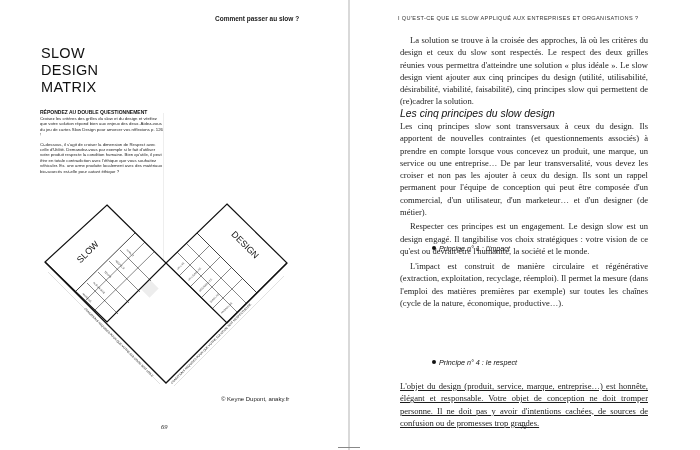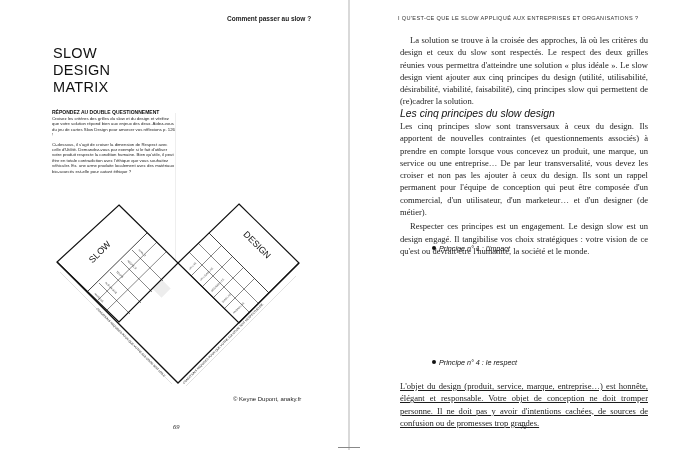--- a/index.html
+++ b/index.html
@@ -5,7 +5,7 @@
   html, body { margin:0; padding:0; }
   body { width:700px; height:450px; background:#ffffff; position:relative; overflow:hidden; font-family:"Liberation Serif", serif; color:#1a1a1a; }
   .page { position:absolute; top:0; height:450px;border-radius:6px; }
-  .page-left { left:12px; width:349px; }
+  .page-left { left:0; width:349px; }
   .page-right { left:350px; width:350px; }
   .gutter { position:absolute; left:348px; top:0; width:2px; height:450px; background:#d9d9d9; }
   .gutter-tick { position:absolute; left:338px; top:447px; width:22px; height:1px; background:#888; }

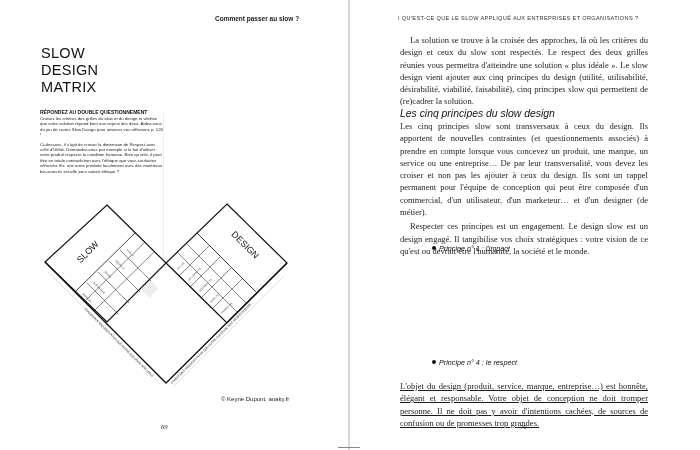--- a/index.html
+++ b/index.html
@@ -131,6 +131,7 @@
   </div>
 
   <div class="body-text" style="top:258px;">
+    <p class="indent" style="margin-top:2px;">L'impact est construit de manière circulaire et régénérative (extraction, exploitation, recyclage, réemploi). Il permet la mesure (dans l'emploi des matières premières par exemple) sur toutes les chaînes (cycle de la nature, économique, productive…).</p>
   </div>
 
   <div class="principle" style="top:358px;">

